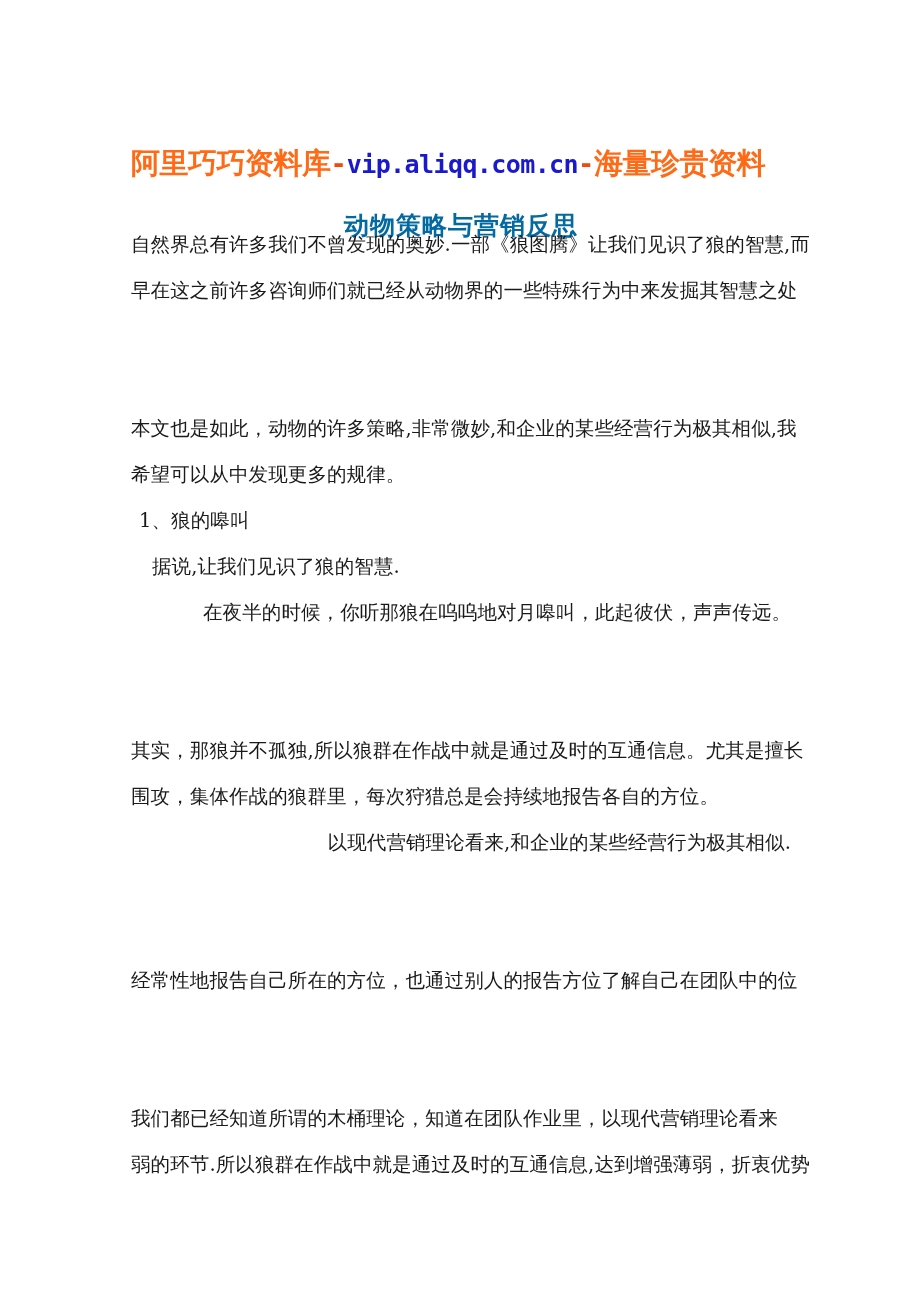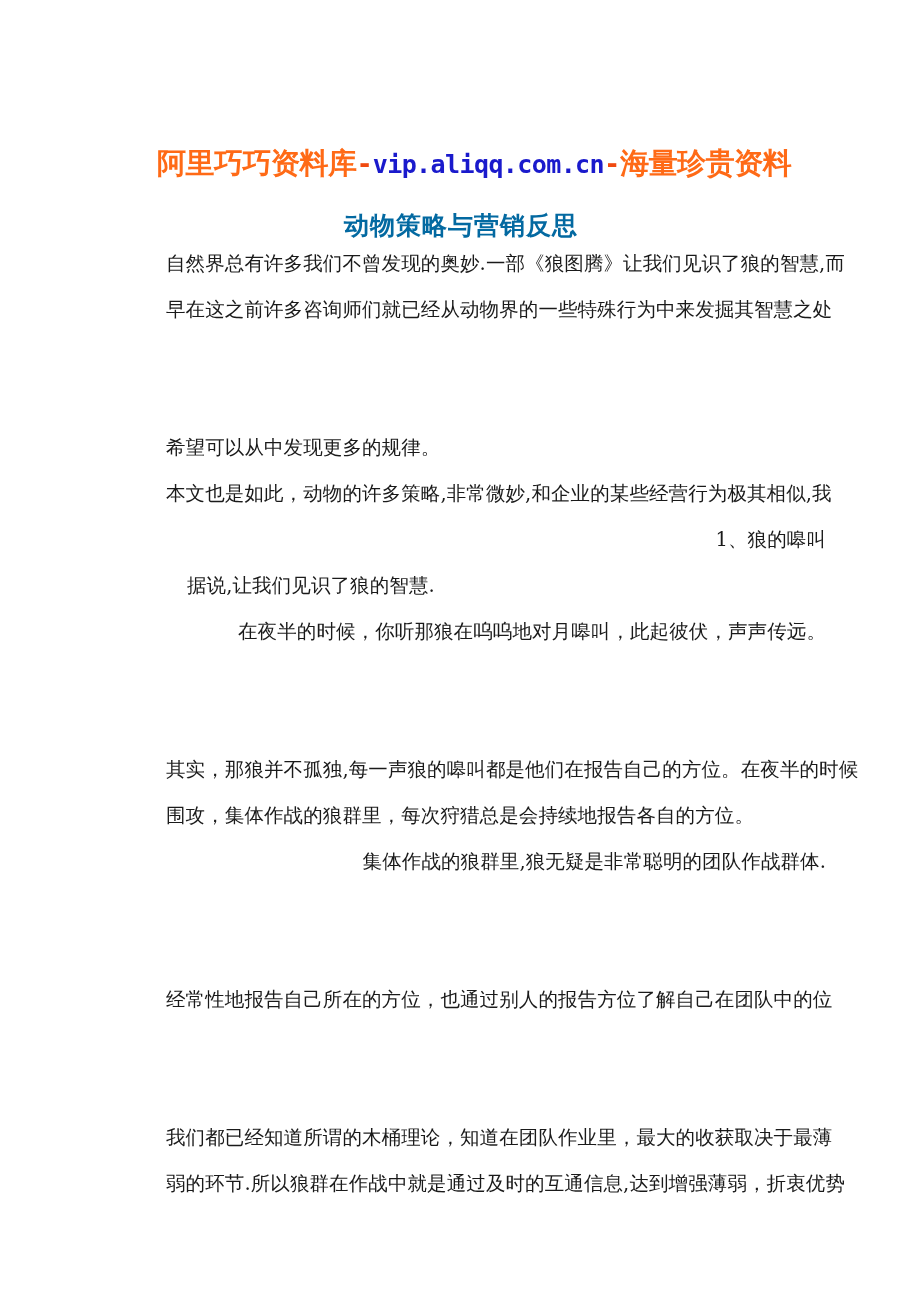--- a/index.html
+++ b/index.html
@@ -42,7 +42,6 @@
     font-size: 29px;
     line-height: 40px;
     letter-spacing: 0px;
-    margin-left: 26px;
   }
   .banner .cn {
     color: #FF6A16;

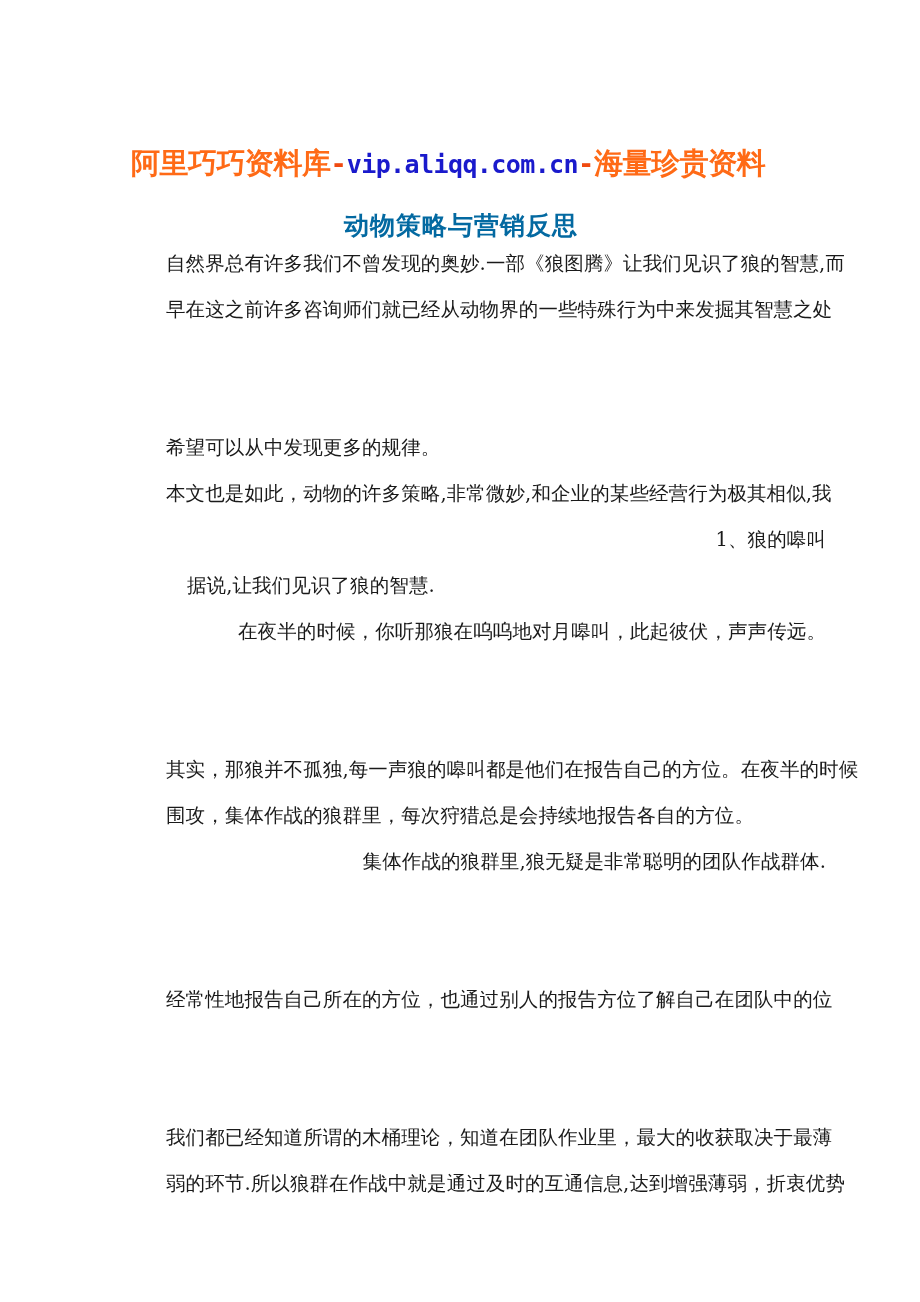--- a/index.html
+++ b/index.html
@@ -82,9 +82,8 @@
   .body-block {
     position: absolute;
     left: 0;
-    top: 241px;
+    top: 222px;
     width: 660px;
-    margin-left: 35px;
   }
 
   .line {

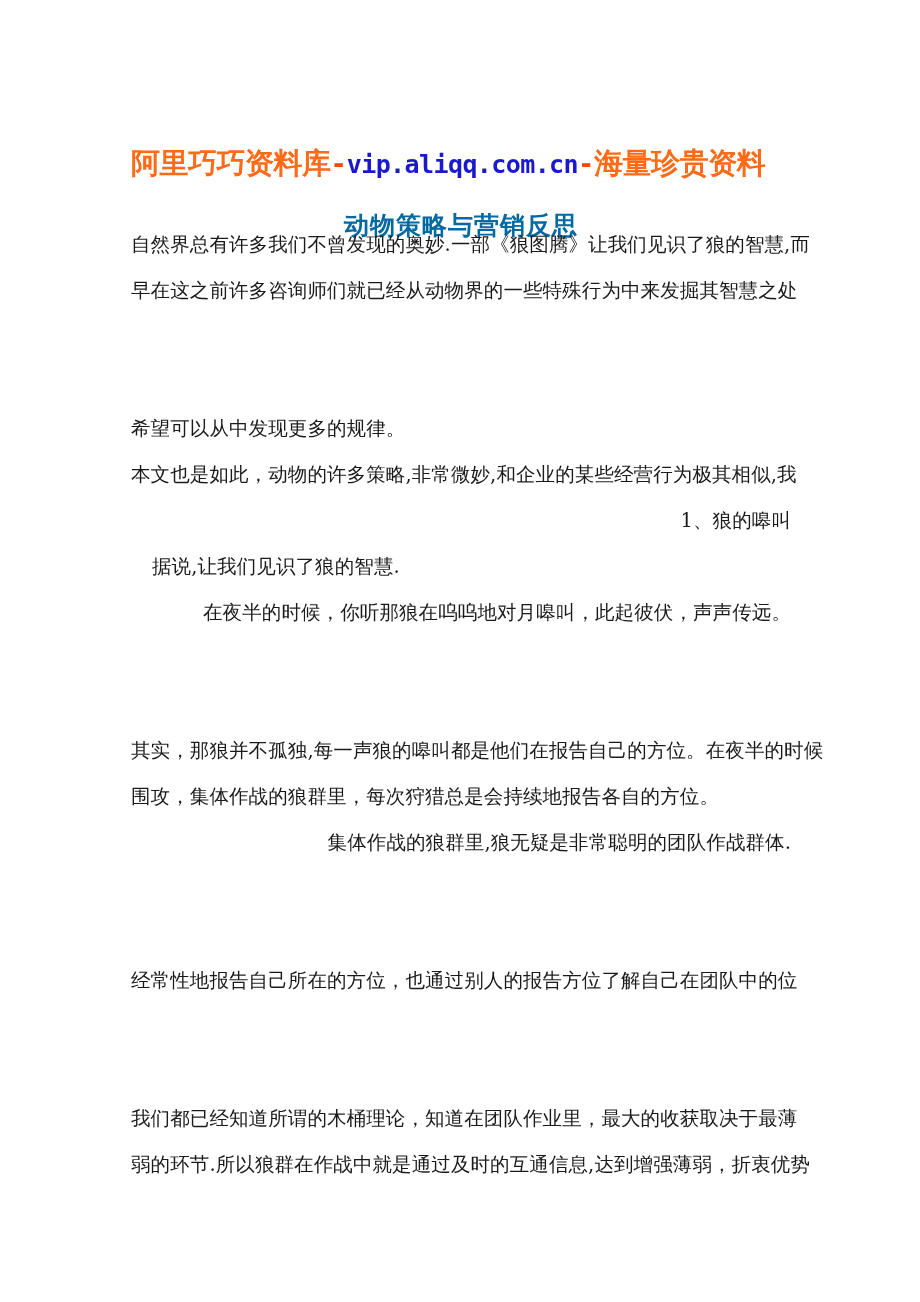--- a/index.html
+++ b/index.html
@@ -119,8 +119,8 @@
         <div class="line ind-0">早在这之前许多咨询师们就已经从动物界的一些特殊行为中来发掘其智慧之处</div>
         <div class="line ind-0 blank">&nbsp;</div>
         <div class="line ind-0 blank">&nbsp;</div>
+        <div class="line ind-0">本文也是如此，动物的许多策略,非常微妙,和企业的某些经营行为极其相似,我</div>
         <div class="line ind-0">希望可以从中发现更多的规律。</div>
-        <div class="line ind-0">本文也是如此，动物的许多策略,非常微妙,和企业的某些经营行为极其相似,我</div>
         <div class="line ind-1">1、狼的嗥叫</div>
         <div class="line ind-2">据说,让我们见识了狼的智慧.</div>
         <div class="line ind-3">在夜半的时候，你听那狼在呜呜地对月嗥叫，此起彼伏，声声传远。</div>

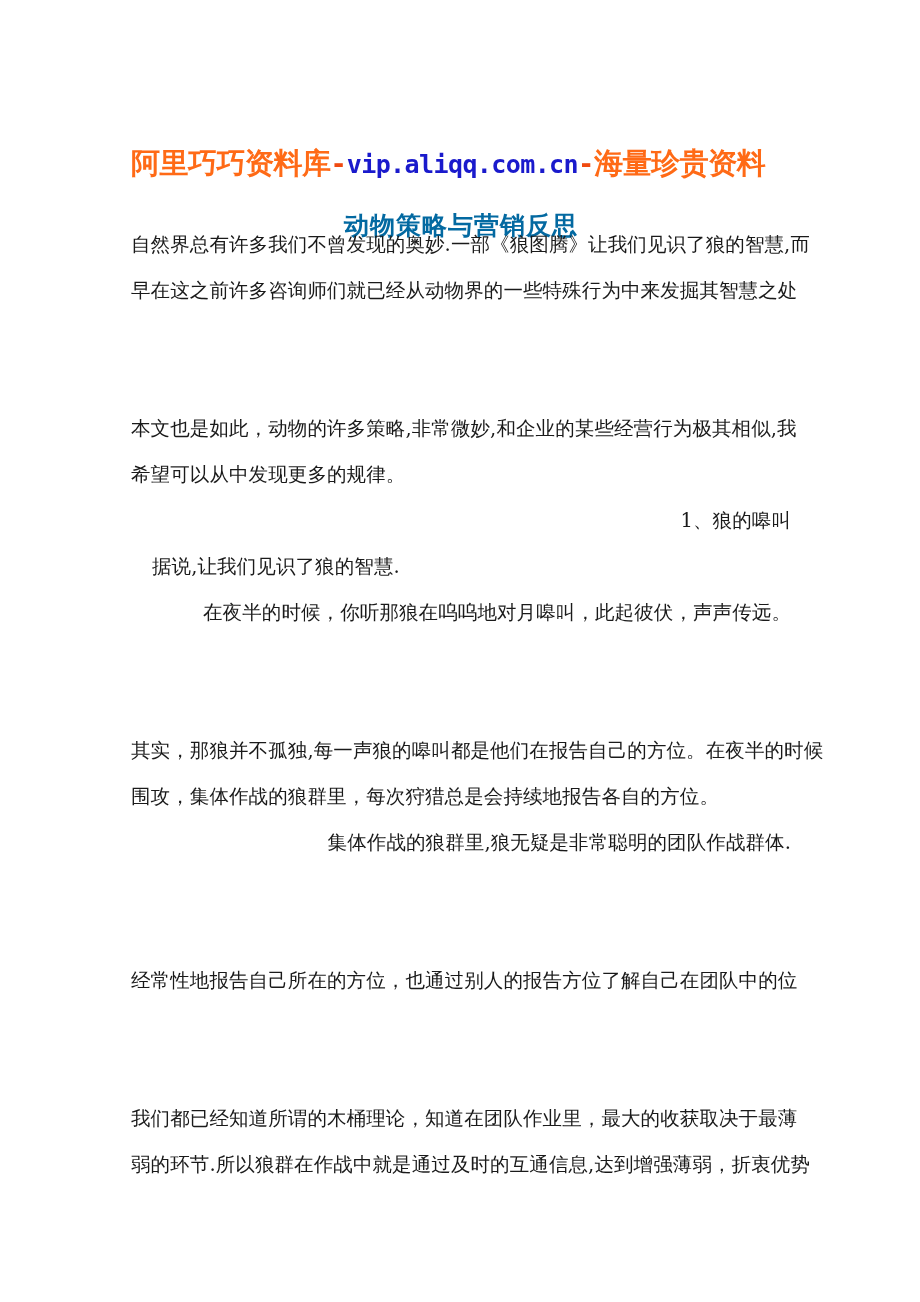--- a/index.html
+++ b/index.html
@@ -98,7 +98,7 @@
     color: transparent;
   }
   .ind-0  { padding-left: 0px; }
-  .ind-1  { padding-left: 8px; text-align: right; }
+  .ind-1  { padding-left: 8px; }
   .ind-2  { padding-left: 21px; }
   .ind-3  { padding-left: 34px; text-align: right; }
 </style>

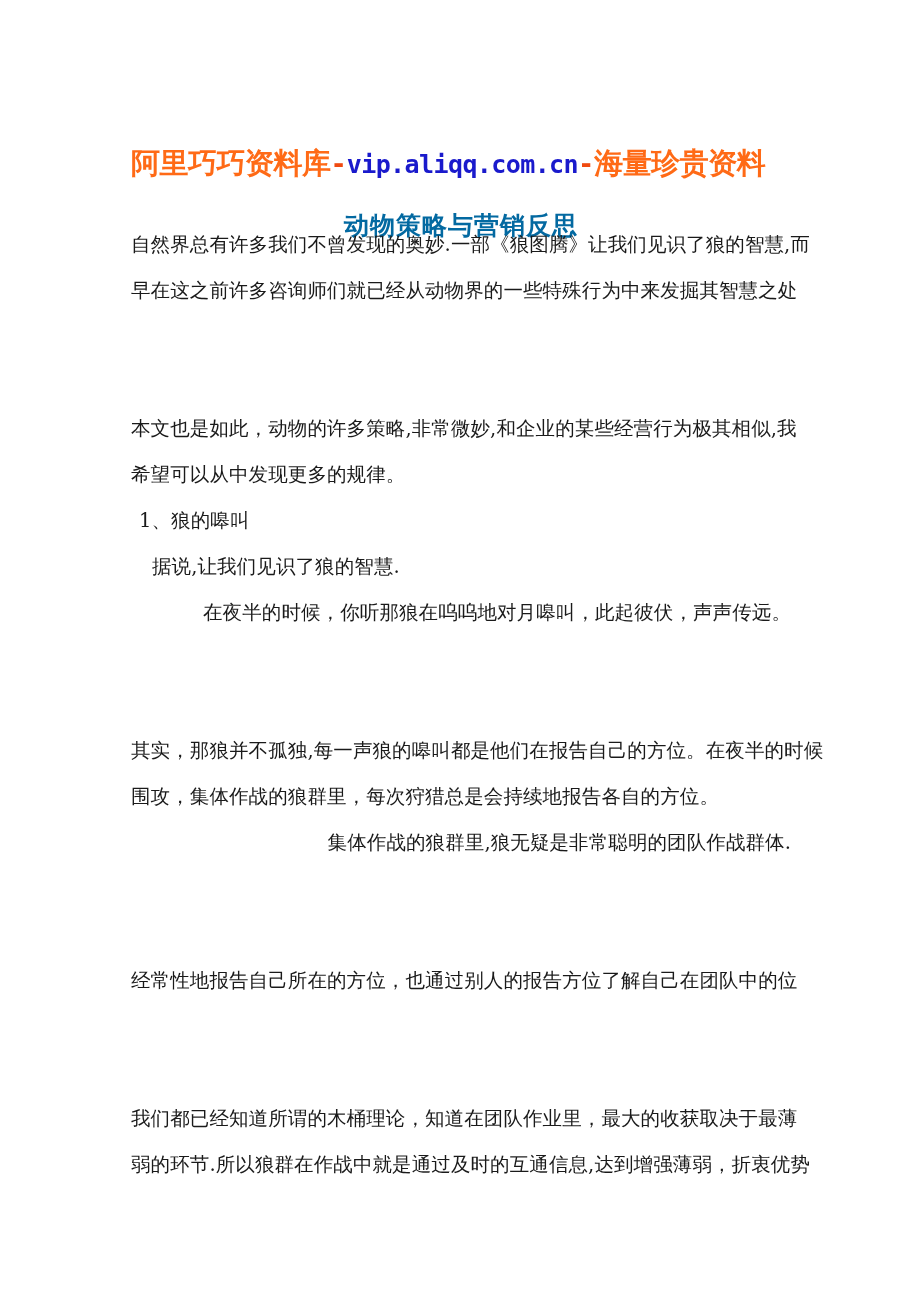--- a/index.html
+++ b/index.html
@@ -126,7 +126,7 @@
         <div class="line ind-3">在夜半的时候，你听那狼在呜呜地对月嗥叫，此起彼伏，声声传远。</div>
         <div class="line ind-0 blank">&nbsp;</div>
         <div class="line ind-0 blank">&nbsp;</div>
-        <div class="line ind-0">其实，那狼并不孤独,每一声狼的嗥叫都是他们在报告自己的方位。在夜半的时候</div>
+        <div class="line ind-0">其实，那狼并不孤独,所以狼群在作战中就是通过及时的互通信息。尤其是擅长</div>
         <div class="line ind-0">围攻，集体作战的狼群里，每次狩猎总是会持续地报告各自的方位。</div>
         <div class="line ind-3">集体作战的狼群里,狼无疑是非常聪明的团队作战群体.</div>
         <div class="line ind-0 blank">&nbsp;</div>

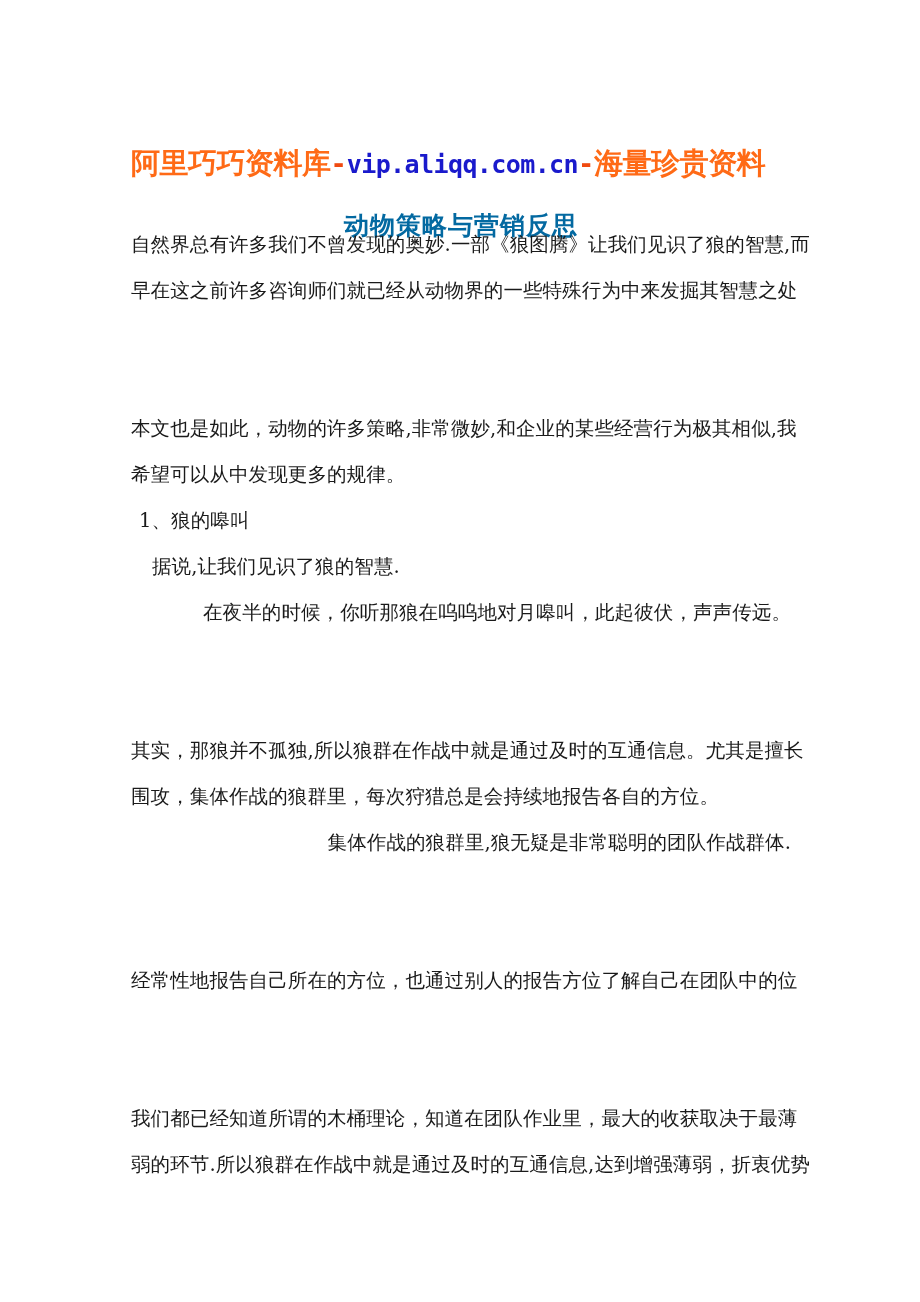--- a/index.html
+++ b/index.html
@@ -128,7 +128,7 @@
         <div class="line ind-0 blank">&nbsp;</div>
         <div class="line ind-0">其实，那狼并不孤独,所以狼群在作战中就是通过及时的互通信息。尤其是擅长</div>
         <div class="line ind-0">围攻，集体作战的狼群里，每次狩猎总是会持续地报告各自的方位。</div>
-        <div class="line ind-3">集体作战的狼群里,狼无疑是非常聪明的团队作战群体.</div>
+        <div class="line ind-3">以现代营销理论看来,和企业的某些经营行为极其相似.</div>
         <div class="line ind-0 blank">&nbsp;</div>
         <div class="line ind-0 blank">&nbsp;</div>
         <div class="line ind-0">经常性地报告自己所在的方位，也通过别人的报告方位了解自己在团队中的位</div>

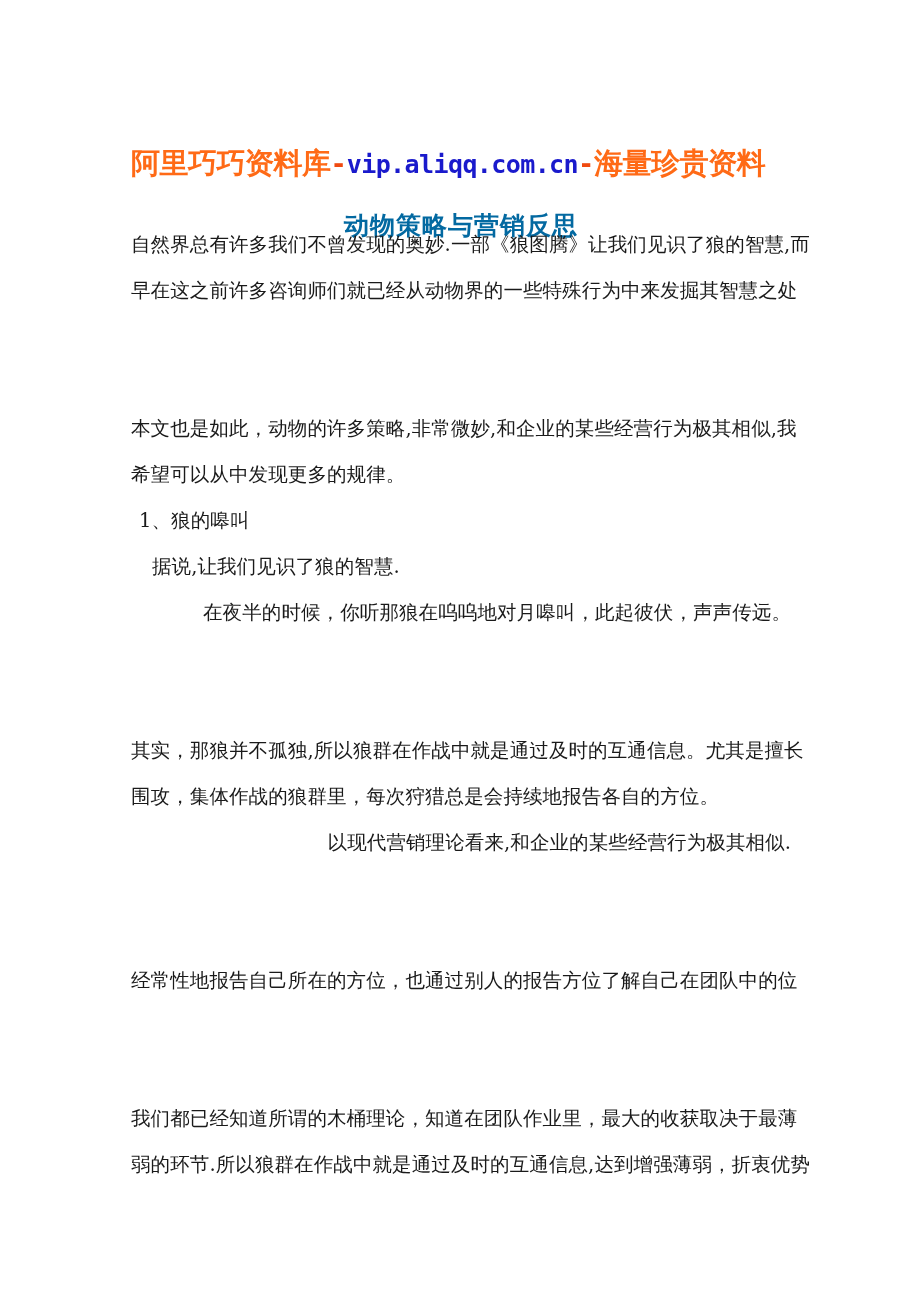--- a/index.html
+++ b/index.html
@@ -134,7 +134,7 @@
         <div class="line ind-0">经常性地报告自己所在的方位，也通过别人的报告方位了解自己在团队中的位</div>
         <div class="line ind-0 blank">&nbsp;</div>
         <div class="line ind-0 blank">&nbsp;</div>
-        <div class="line ind-0">我们都已经知道所谓的木桶理论，知道在团队作业里，最大的收获取决于最薄</div>
+        <div class="line ind-0">我们都已经知道所谓的木桶理论，知道在团队作业里，以现代营销理论看来</div>
         <div class="line ind-0">弱的环节.所以狼群在作战中就是通过及时的互通信息,达到增强薄弱，折衷优势</div>
       </div>
 

